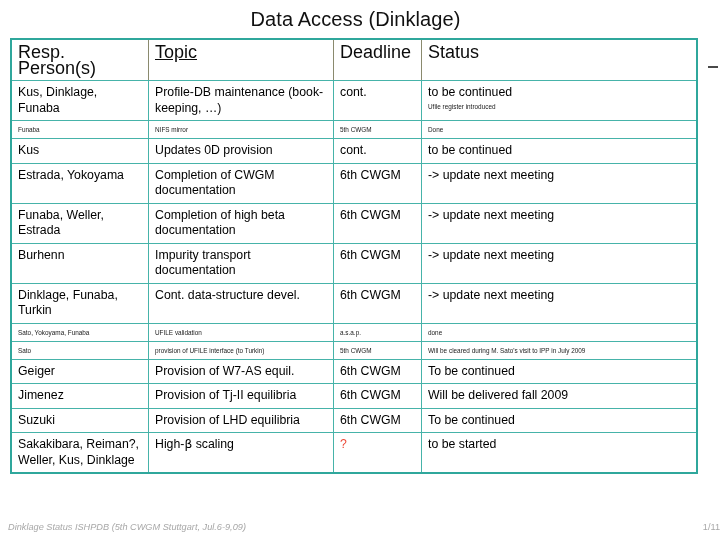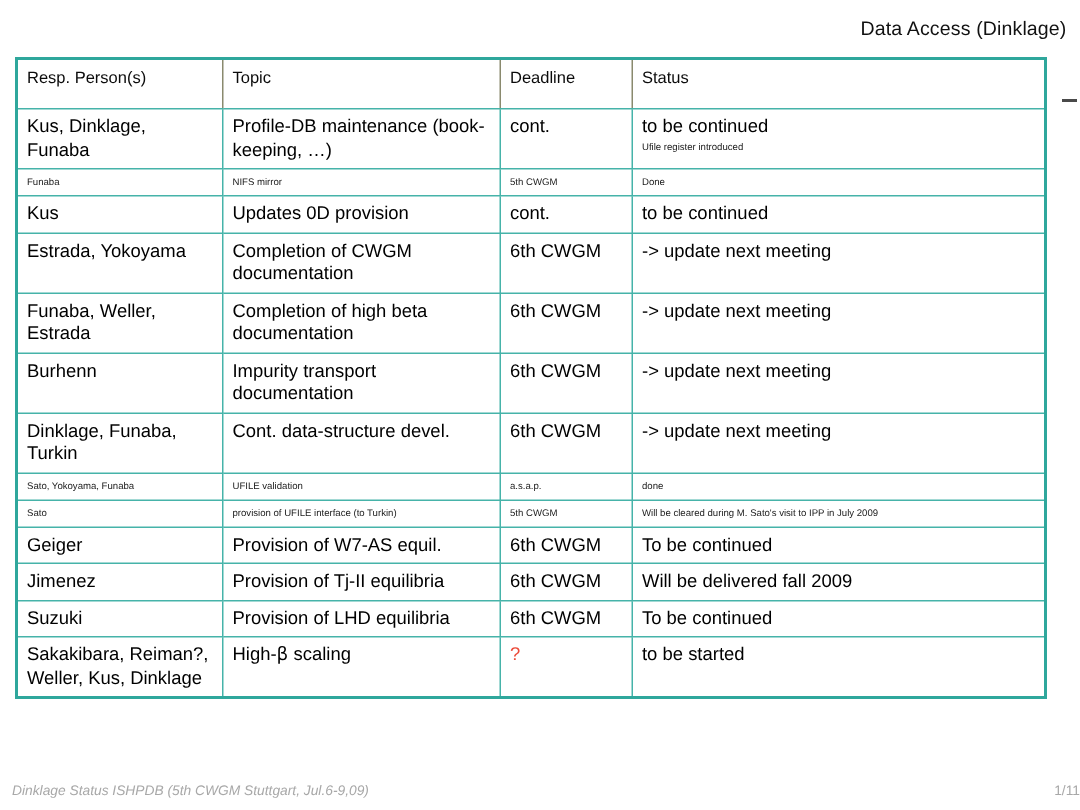--- a/index.html
+++ b/index.html
@@ -29,8 +29,8 @@
     left: 0;
     top: 8px;
     width: 711px;
-    text-align: right;
-    font-size: 13px;
+    text-align: center;
+    font-size: 20px;
     line-height: 22px;
     color: #111111;
     letter-spacing: 0.1px;

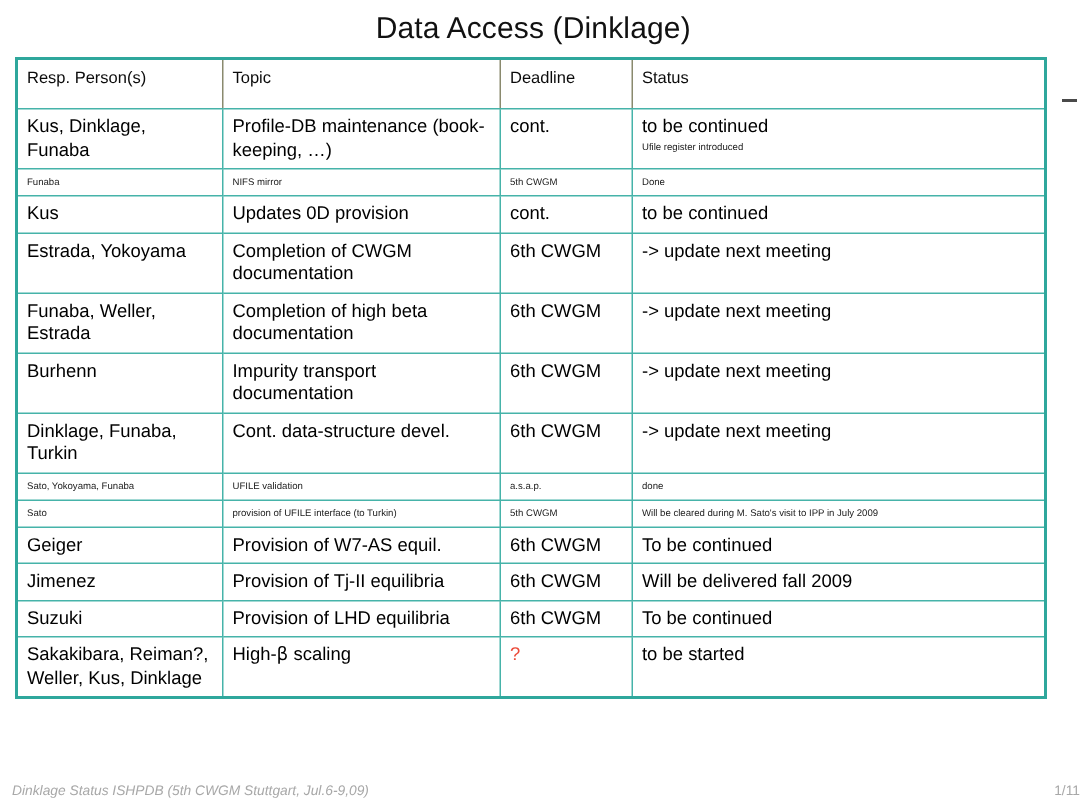--- a/index.html
+++ b/index.html
@@ -74,7 +74,7 @@
   thead th {
     background: #fb9467;
     border-bottom: 1px solid #8a8a6e;
-    font-size: 11px;
+    font-size: 18px;
     line-height: 16px;
     height: 24px;
     vertical-align: middle;

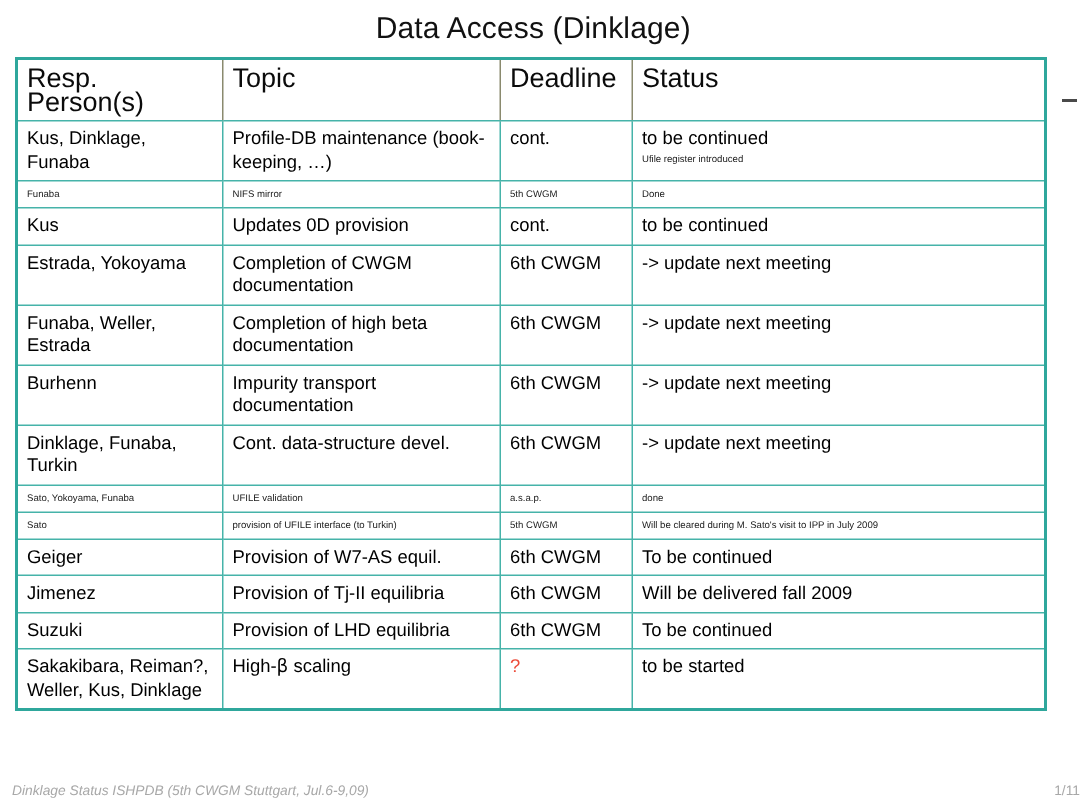--- a/index.html
+++ b/index.html
@@ -83,7 +83,7 @@
     color: #0b0b0b;
   }
   thead th.head-person { border-right: 1px solid #8a8a6e; }
-  thead th.head-topic  { border-right: 1px solid #8a8a6e; }
+  thead th.head-topic  { border-right: 1px solid #8a8a6e; text-decoration: underline; }
   thead th.head-dead   { border-right: 1px solid #8a8a6e; margin-left: 20px; }
 
   

